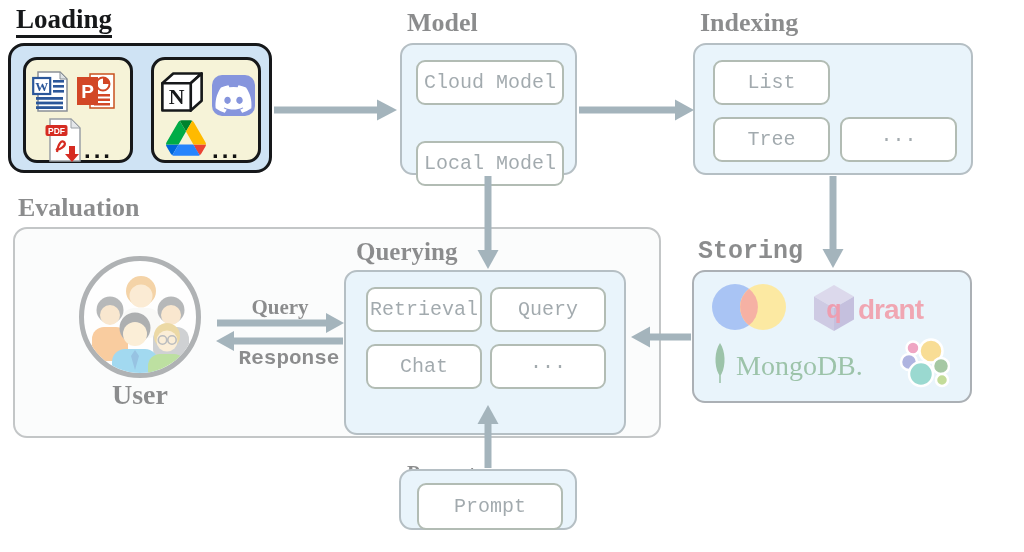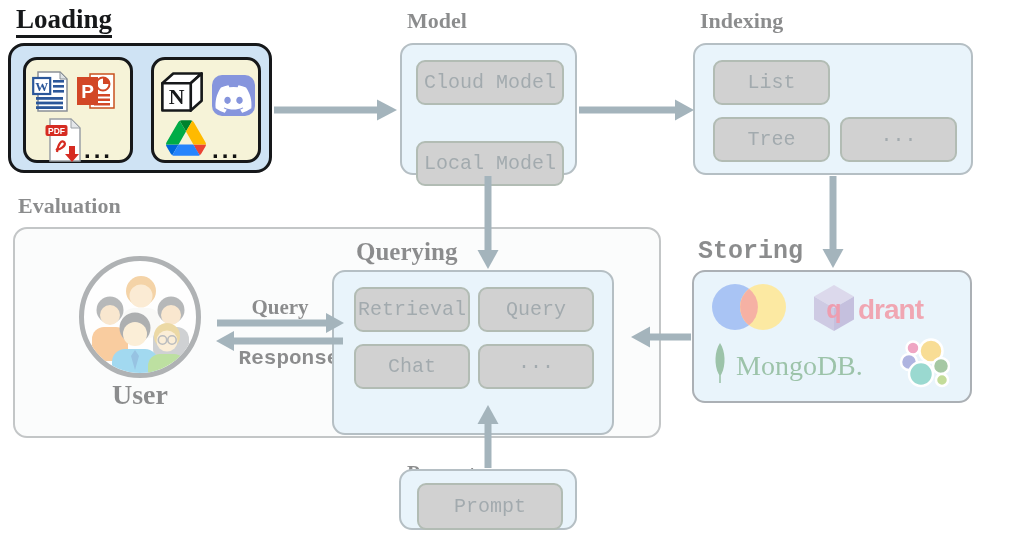--- a/index.html
+++ b/index.html
@@ -6,7 +6,7 @@
   .canvas{position:relative;width:1024px;height:552px;background:#ffffff;overflow:hidden;
           font-family:"Liberation Serif",serif;}
   .abs{position:absolute;}
-  .title{font-family:"Liberation Serif",serif;font-weight:bold;color:#16181a;font-size:22px;white-space:nowrap;}
+  .title{font-family:"Liberation Serif",serif;font-weight:bold;color:#16181a;font-size:26px;white-space:nowrap;}
   .faded{opacity:0.5;}
   
   .bluebox{position:absolute;background:#d3e8f6;border:2.5px solid #6b7e88;border-radius:13px;box-sizing:border-box;}

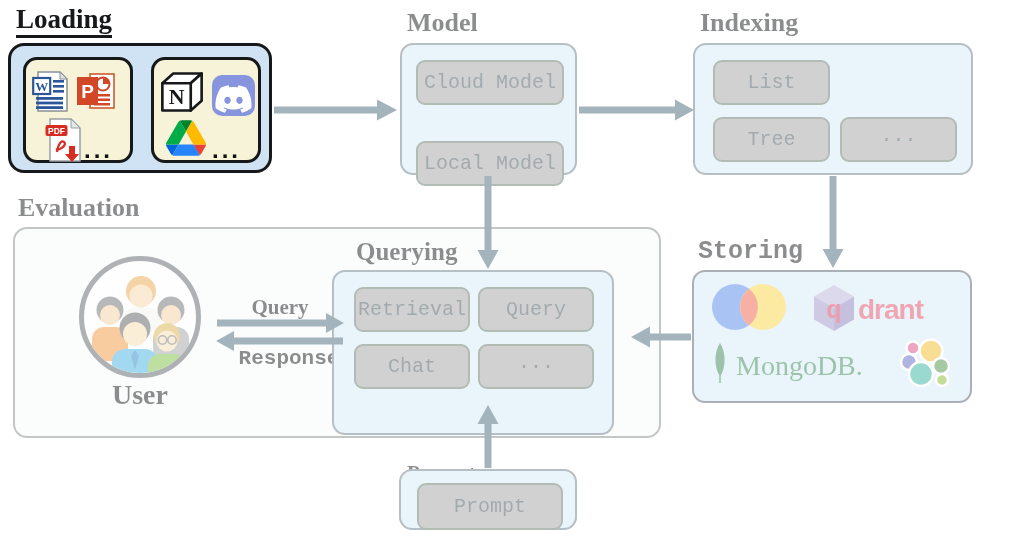--- a/index.html
+++ b/index.html
@@ -10,7 +10,7 @@
   .faded{opacity:0.5;}
   
   .bluebox{position:absolute;background:#d3e8f6;border:2.5px solid #6b7e88;border-radius:13px;box-sizing:border-box;}
-  .cell{position:absolute;background:#a3a3a3;border:2px solid #657969;border-radius:9px;box-sizing:border-box;
+  .cell{position:absolute;background:#ffffff;border:2px solid #657969;border-radius:9px;box-sizing:border-box;
         display:flex;align-items:center;justify-content:center;
         font-family:"Liberation Mono","DejaVu Sans Mono",monospace;font-size:20px;color:#45555d;white-space:nowrap;}
   

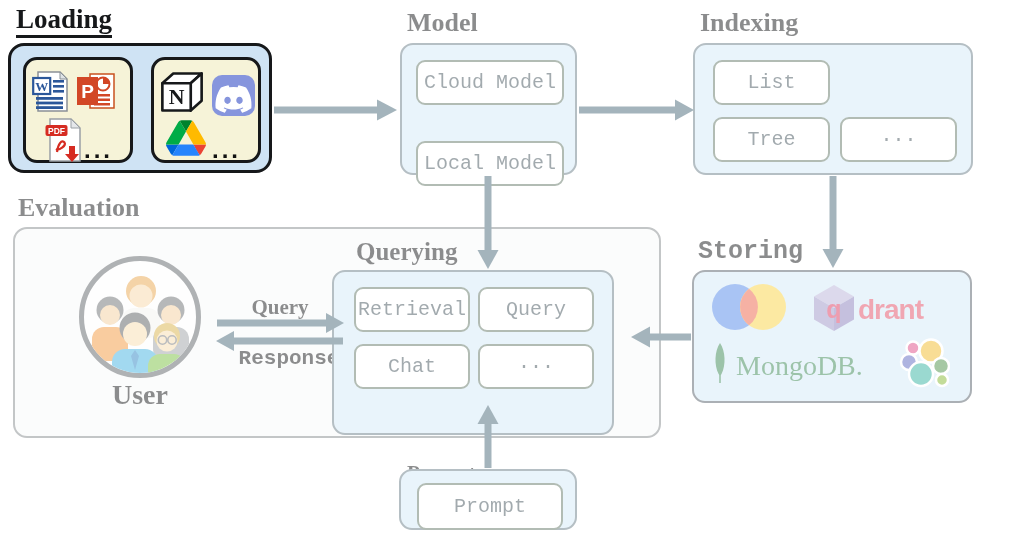--- a/index.html
+++ b/index.html
@@ -87,7 +87,7 @@
     <div class="flowlabel" style="left:225px;top:347px;width:128px;font-family:Liberation Mono, monospace;">Response</div>
 
     <div class="abs title" style="left:356px;top:238px;font-size:25px;">Querying</div>
-    <div class="bluebox" style="left:332px;top:270px;width:282px;height:165px;">
+    <div class="bluebox" style="left:344px;top:270px;width:282px;height:165px;">
       <div class="cell" style="left:20px;top:15px;width:116px;height:45px;">Retrieval</div>
       <div class="cell" style="left:144px;top:15px;width:116px;height:45px;">Query</div>
       <div class="cell" style="left:20px;top:72px;width:116px;height:45px;">Chat</div>

